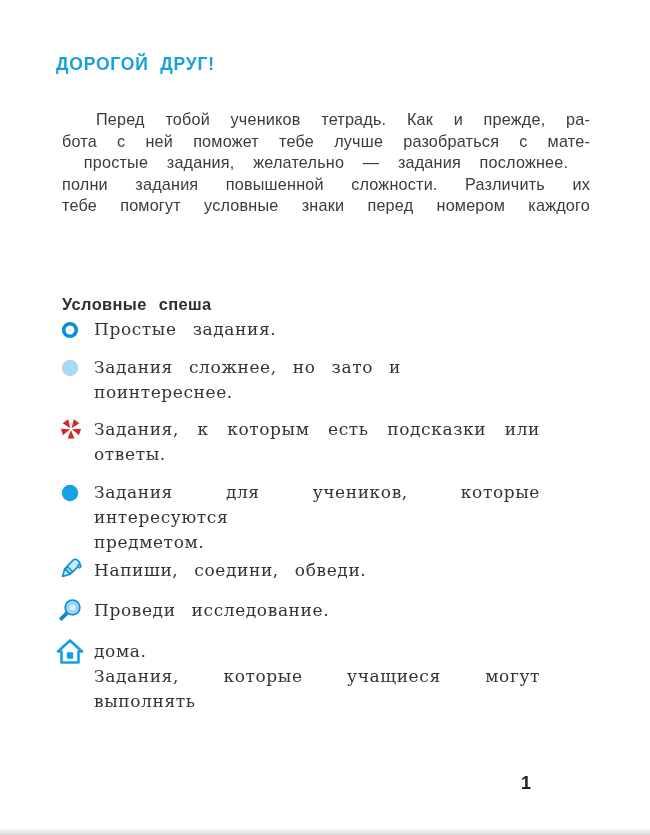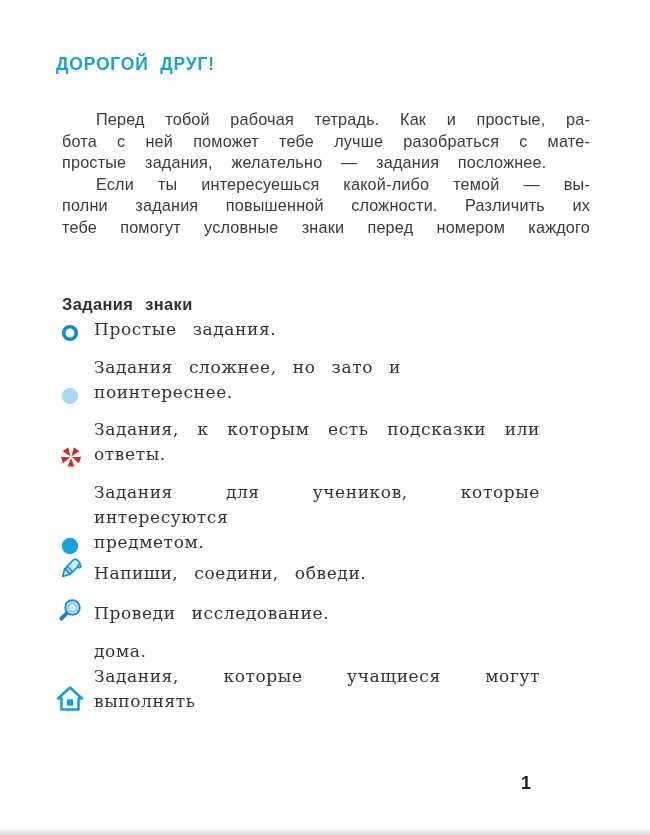--- a/index.html
+++ b/index.html
@@ -62,7 +62,7 @@
   <div class="title">ДОРОГОЙ  ДРУГ!</div>
 
   <div class="intro">
-    <div class="bline ind jst">Перед тобой рабочая тетрадь. Как и простые, ра-</div>
+    <div class="bline ind jst">Перед тобой учеников тетрадь. Как и прежде, ра-</div>
     <div class="bline jst">бота с ней поможет тебе лучше разобраться с мате-</div>
     <div class="bline last">простые задания, желательно — задания посложнее.</div>
     <div class="bline ind jst">Если ты интересуешься какой-либо темой — вы-</div>

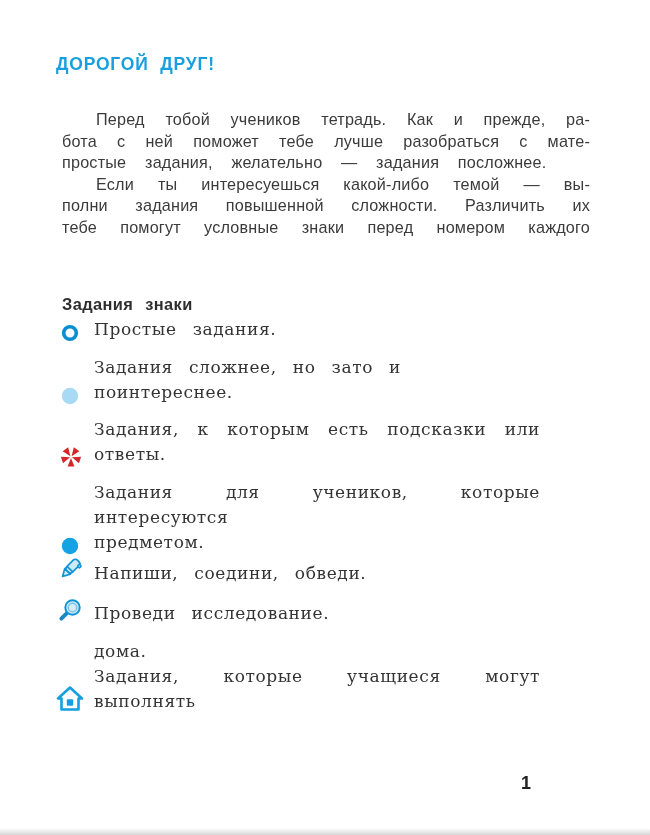--- a/index.html
+++ b/index.html
@@ -27,7 +27,7 @@
   .bline { line-height:21.6px; }
   .ind   { text-indent:34px; }
   .jst   { text-align:justify; text-align-last:justify; }
-  .last  { text-align:left; word-spacing:14px; }
+  .last  { text-align:center; word-spacing:14px; }
 
   .legend-heading {
     position:absolute; left:62px; top:295px;

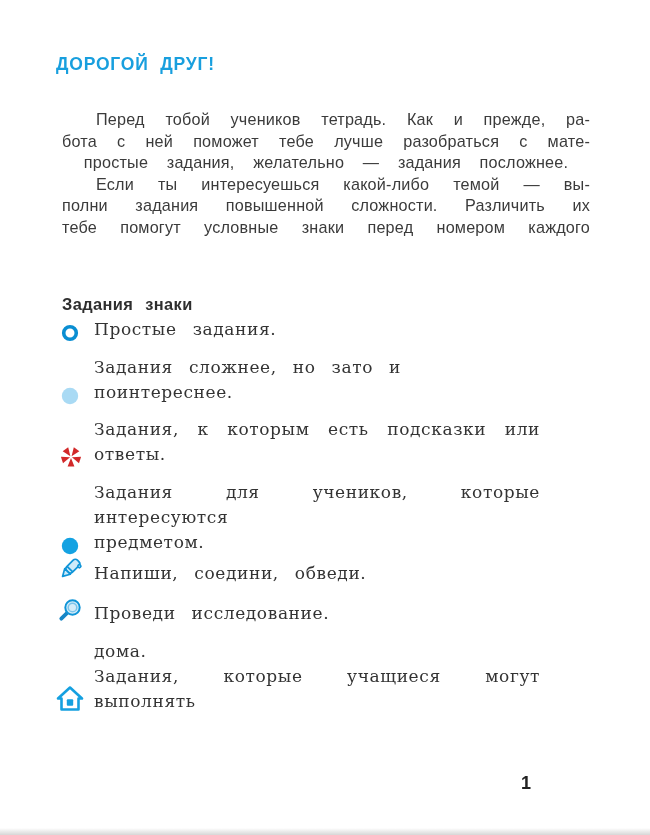--- a/index.html
+++ b/index.html
@@ -65,7 +65,6 @@
     <div class="bline ind jst">Перед тобой учеников тетрадь. Как и прежде, ра-</div>
     <div class="bline jst">бота с ней поможет тебе лучше разобраться с мате-</div>
     <div class="bline last">простые задания, желательно — задания посложнее.</div>
-    <div class="bline ind jst">Если ты интересуешься какой-либо темой — вы-</div>
     <div class="bline jst">полни задания повышенной сложности. Различить их</div>
     <div class="bline jst">тебе помогут условные знаки перед номером каждого</div>
   </div>

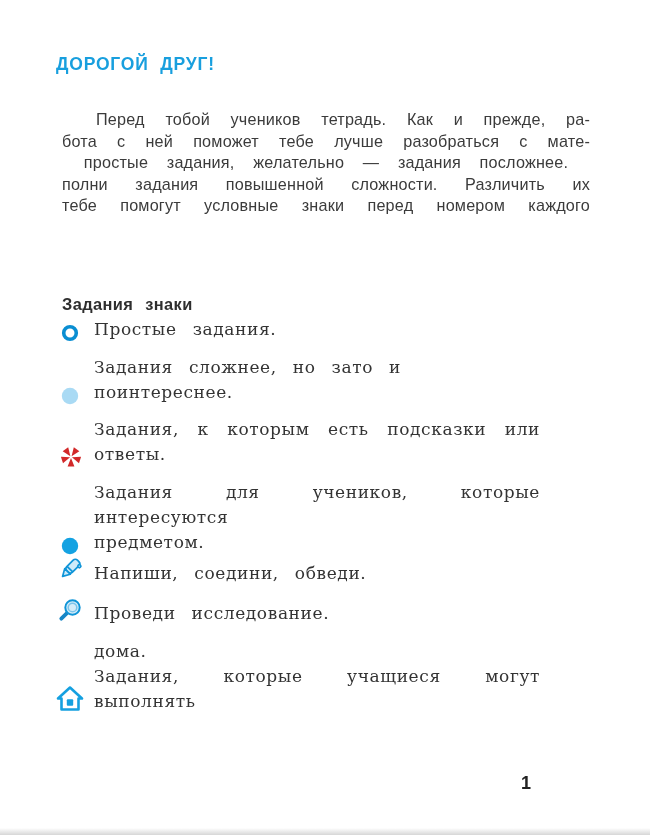--- a/index.html
+++ b/index.html
@@ -69,7 +69,7 @@
     <div class="bline jst">тебе помогут условные знаки перед номером каждого</div>
   </div>
 
-  <div class="legend-heading">Задания  знаки</div>
+  <div class="legend-heading">Условные  спеша</div>
 
   <div class="legend">
 

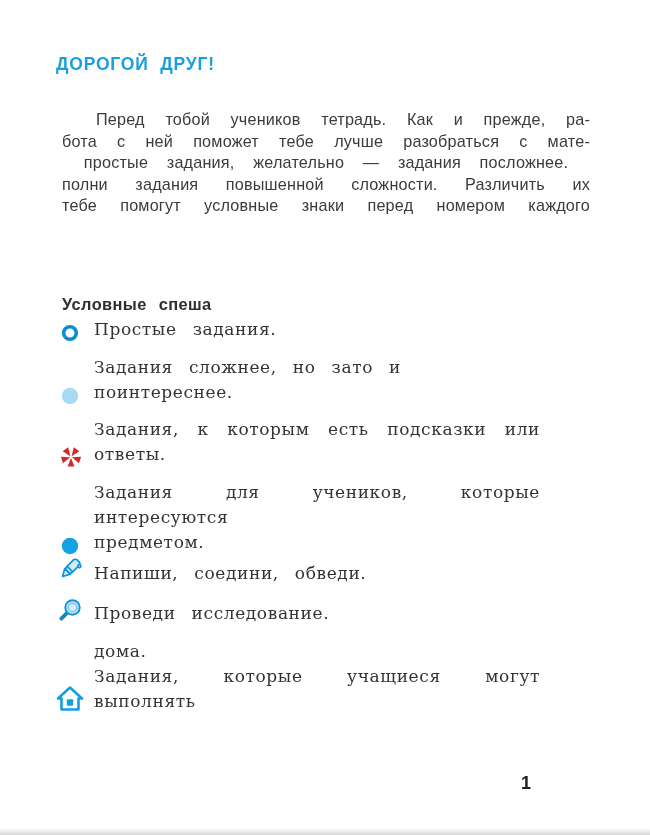--- a/index.html
+++ b/index.html
@@ -40,7 +40,7 @@
     font-family:"DejaVu Serif","Liberation Serif",serif;
     font-size:17px; color:#333333; letter-spacing:0.6px; word-spacing:10px;
   }
-  .legend-row { display:flex; align-items:flex-end; margin-bottom:12.5px; }
+  .legend-row { display:flex; align-items:flex-start; margin-bottom:12.5px; }
   .legend-row.tight { margin-bottom:3px; }
   .icon-box { flex:0 0 38px; display:flex; justify-content:flex-start; }
   .icon-box .dot  { margin-top:4px; margin-left:5px; }

